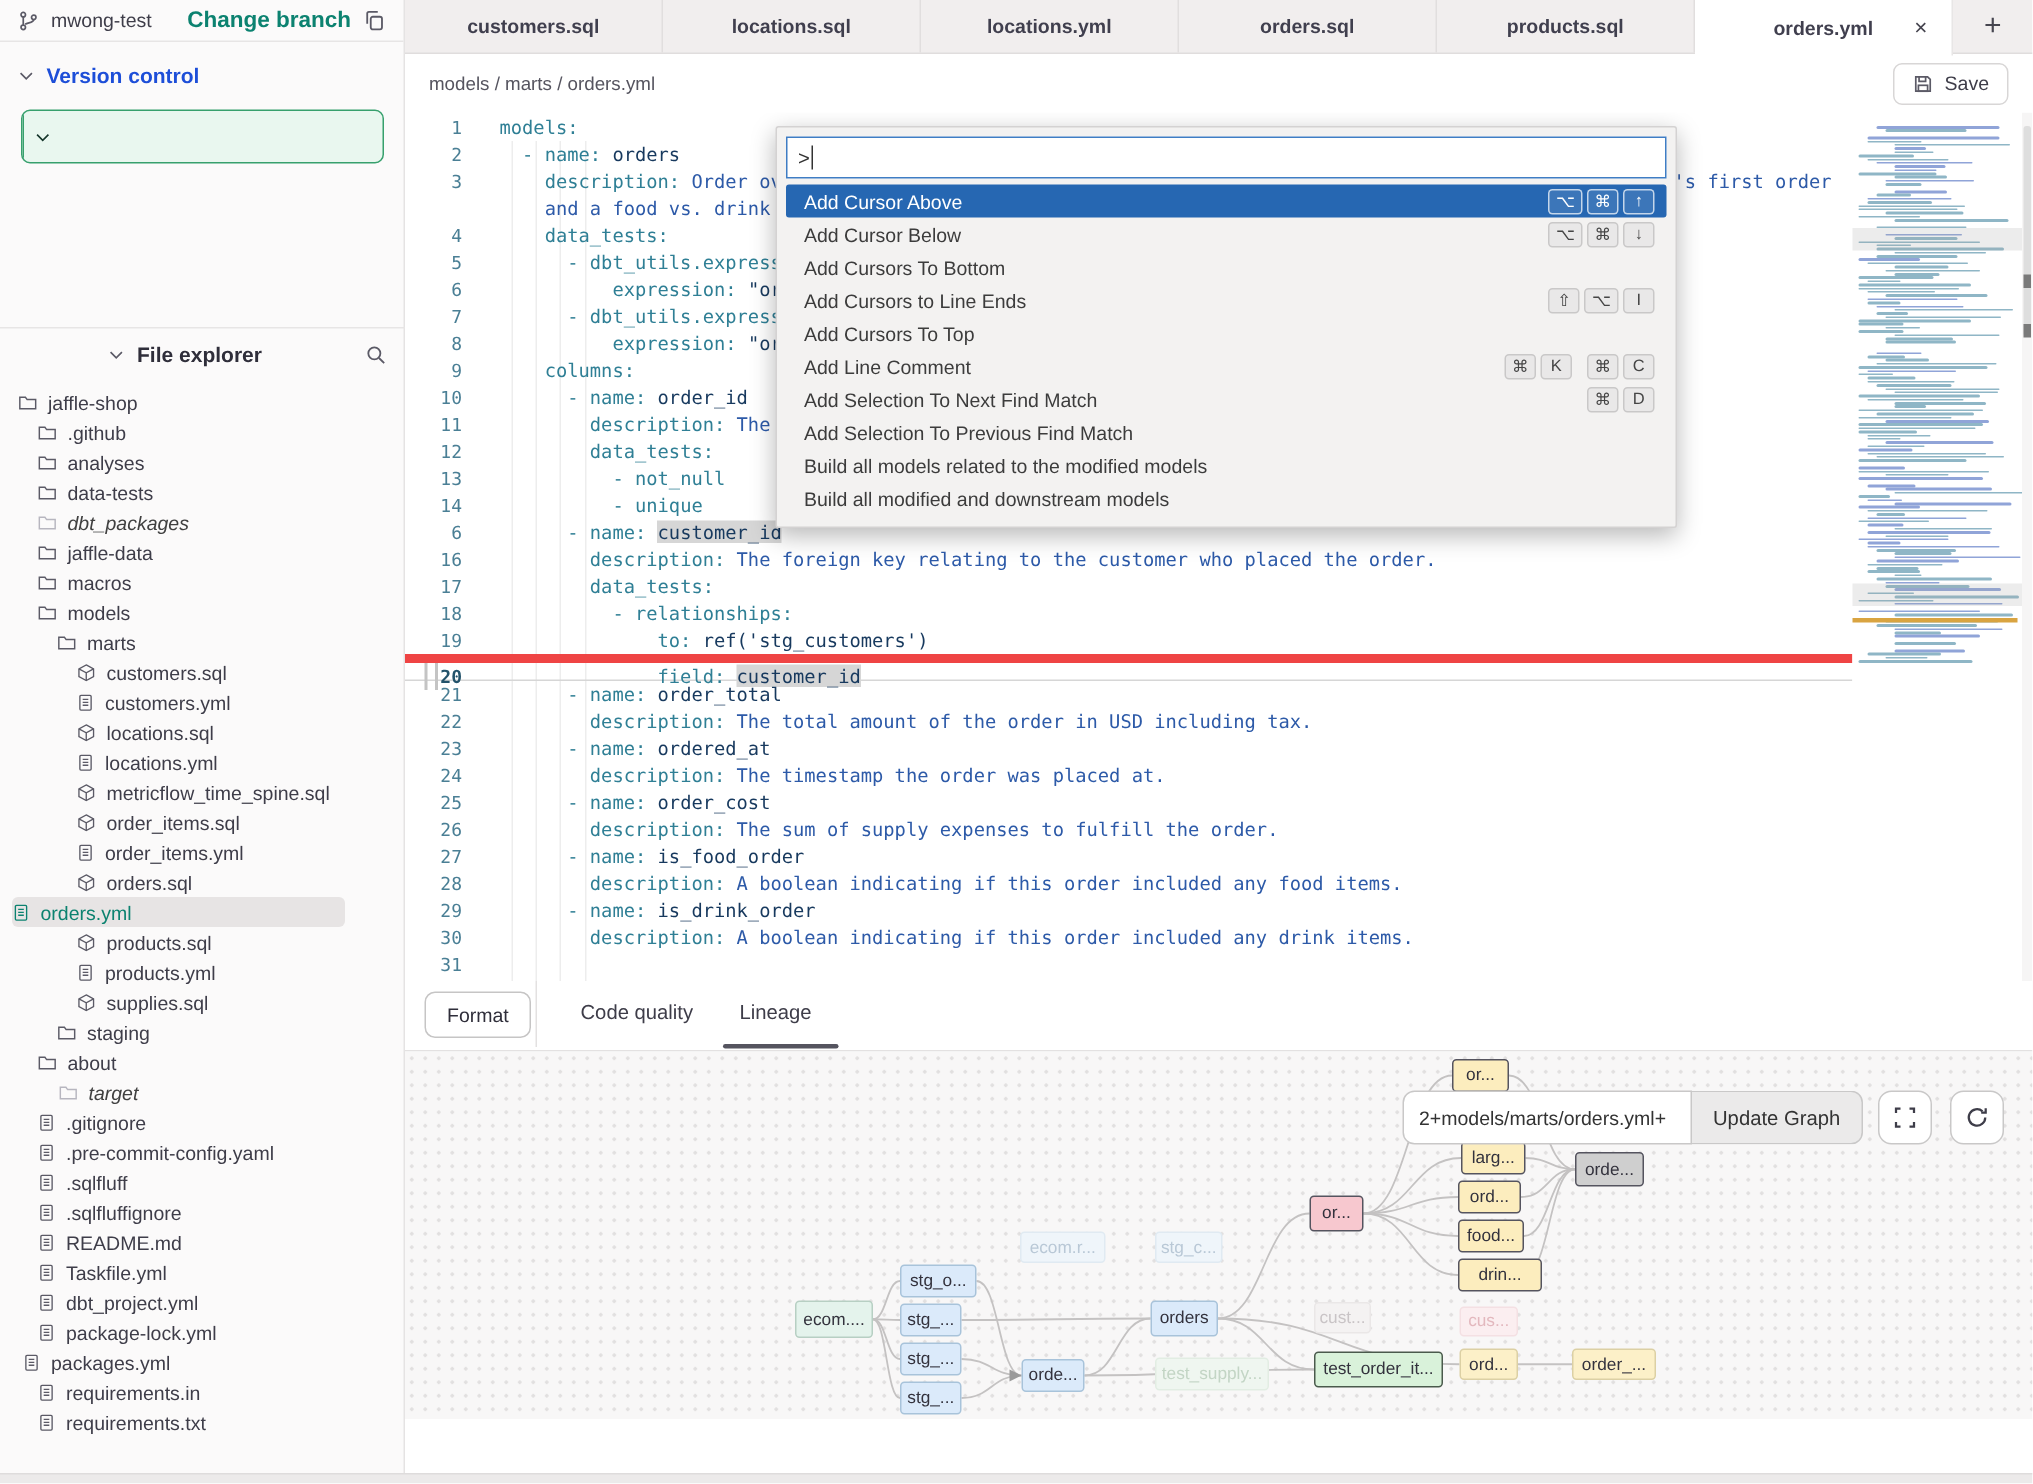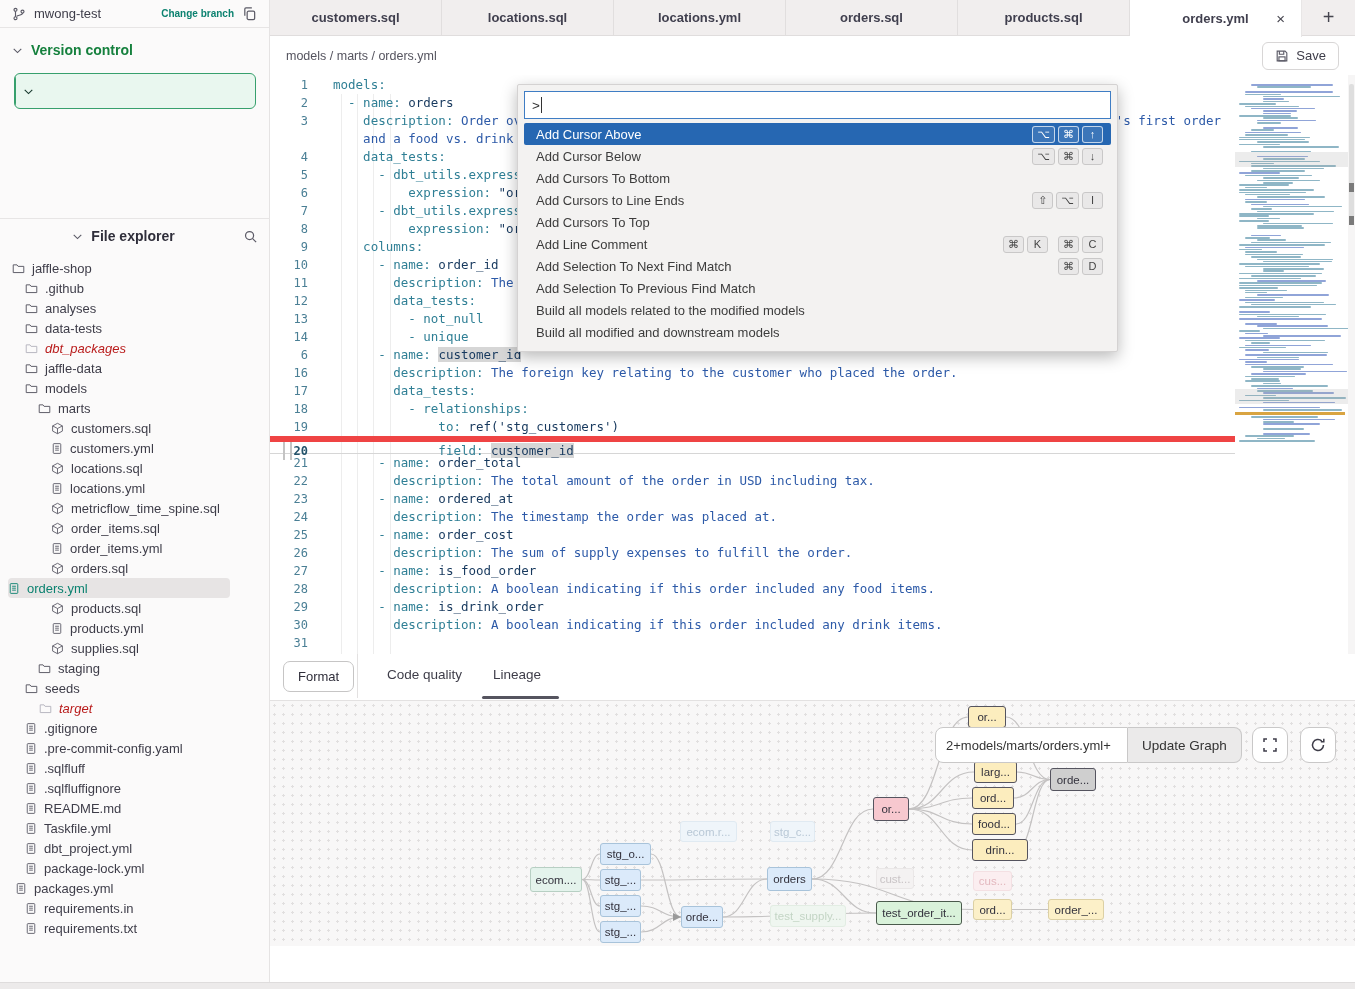--- a/index.html
+++ b/index.html
@@ -10,7 +10,7 @@
   .sidebar { position:absolute; left:0; top:0; width:270px; height:982px; background:#fbfafa; border-right:1px solid #e5e3e3; }
   .branch-row { position:relative; height:28px; display:flex; align-items:center; padding:0 12px; gap:8px; border-bottom:1px solid #e7e5e5; }
   .branch-row .bname { font-size:13px; color:#3e3d49; }
-  .branch-link { margin-left:auto; font-size:10px; color:#0c8270; font-weight:600; cursor:pointer; }
+  .branch-link { margin-left:auto; font-size:15px; color:#0c8270; font-weight:600; cursor:pointer; }
   .icon { display:inline-flex; align-items:center; justify-content:center; color:#5b5a66; }
   .section-head { display:flex; align-items:center; gap:8px; padding:14px 12px 8px 12px; }
   .section-head .title { font-size:14px; font-weight:700; color:#15803d; }

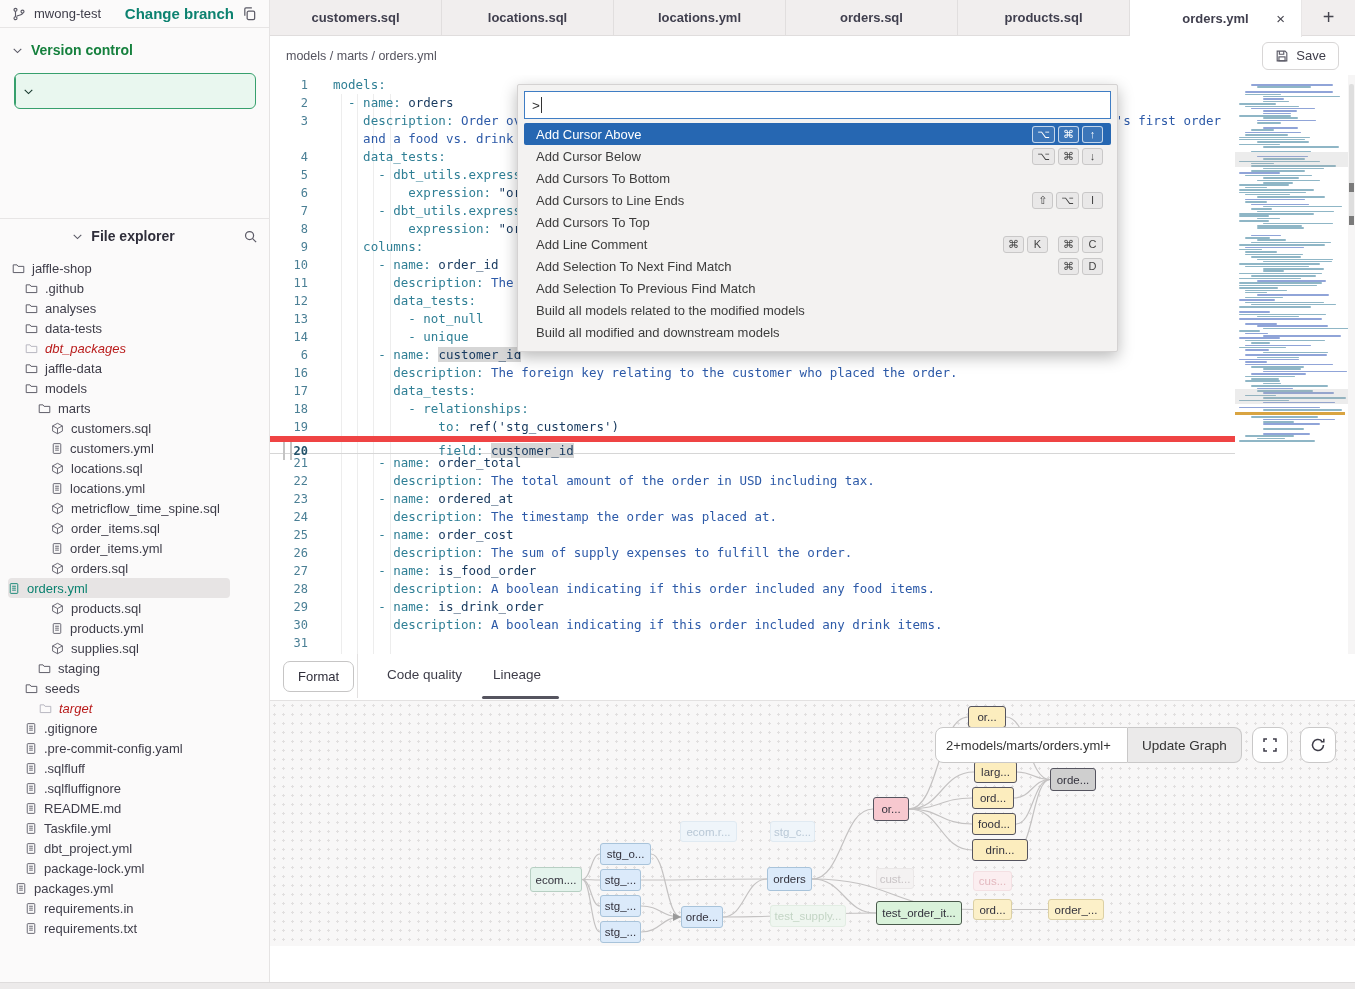--- a/index.html
+++ b/index.html
@@ -13,7 +13,7 @@
   .branch-link { margin-left:auto; font-size:15px; color:#0c8270; font-weight:600; cursor:pointer; }
   .icon { display:inline-flex; align-items:center; justify-content:center; color:#5b5a66; }
   .section-head { display:flex; align-items:center; gap:8px; padding:14px 12px 8px 12px; }
-  .section-head .title { font-size:14px; font-weight:700; color:#15803d; }
+  .section-head .title { font-size:14px; font-weight:700; color:#1d4ed8; }
   .chev { color:#5b5a66; }
   .pr-btn { position:absolute; left:14px; top:73px; width:242px; height:36px; display:flex; align-items:stretch; border:1px solid #37a06d; border-radius:6px; background:#e9f7ef; overflow:hidden; cursor:pointer; }
   .pr-btn .split { width:26px; display:flex; align-items:center; justify-content:center; border-left:1px solid #37a06d; color:#17382d; }

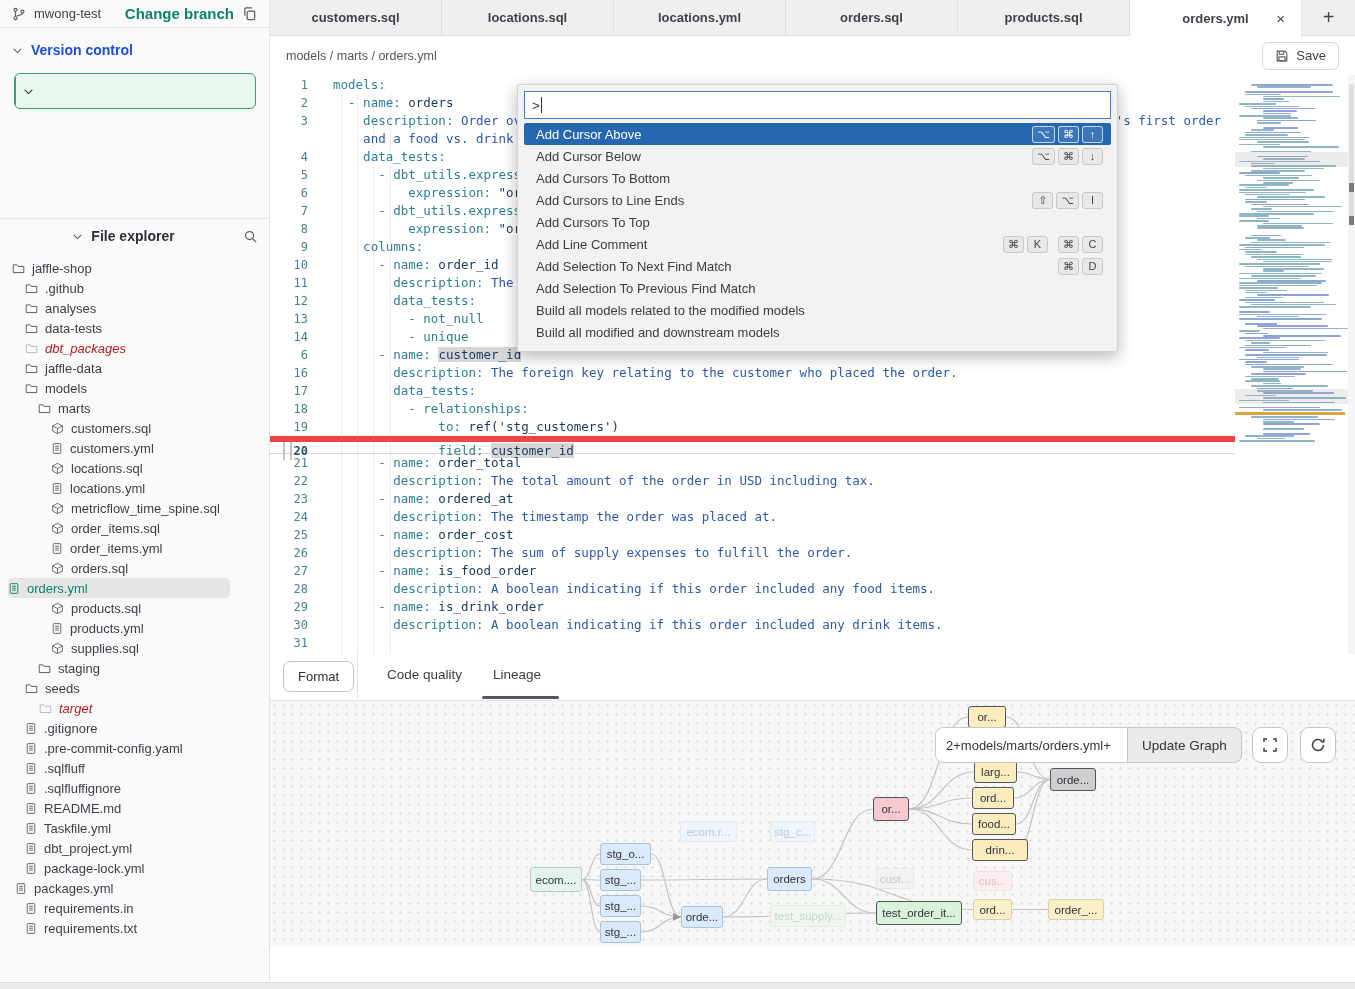--- a/index.html
+++ b/index.html
@@ -24,7 +24,7 @@
   .tree { position:absolute; left:0; top:258px; width:238px; }
   .trow { display:flex; align-items:center; gap:7px; height:20px; padding-right:8px; font-size:13px; color:#3e3d49; cursor:pointer; white-space:nowrap; }
   .trow .icon svg { display:block; }
-  .trow.dim { color:#b91c1c; font-style:italic; }
+  .trow.dim { color:#404040; font-style:italic; }
   .trow.dim .icon { color:#b7b6bf; }
   .trow.sel { background:#e7e4e4; border-radius:4px; margin:0 8px; padding-left:0 !important; color:#0c8270; }
   .trow.sel .icon { color:#0c8270; }

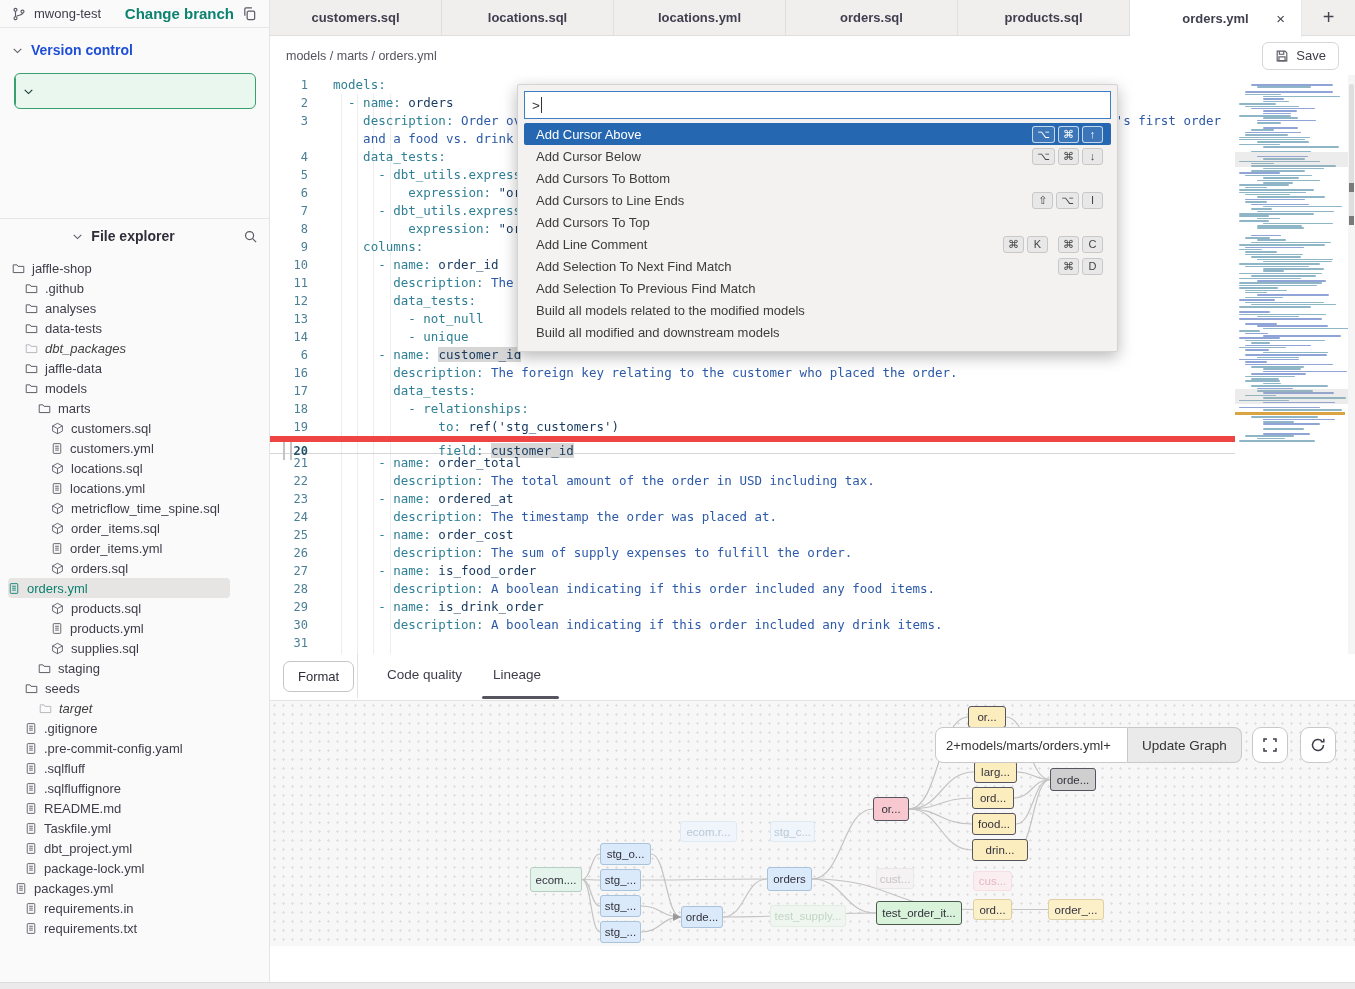--- a/index.html
+++ b/index.html
@@ -207,6 +207,14 @@
             </svg>
           </span>
           <span>jaffle-data</span>
+        </div>
+        <div class="trow" style="padding-left: 25px;">
+          <span class="icon">
+            <svg width="13" height="13" viewBox="0 0 16 16" fill="none" stroke="currentColor" stroke-width="1.2">
+              <path d="M1.5 13V3.5h4.6l1.4 1.9h7V13z"></path>
+            </svg>
+          </span>
+          <span>macros</span>
         </div>
         <div class="trow" style="padding-left: 25px;">
           <span class="icon">

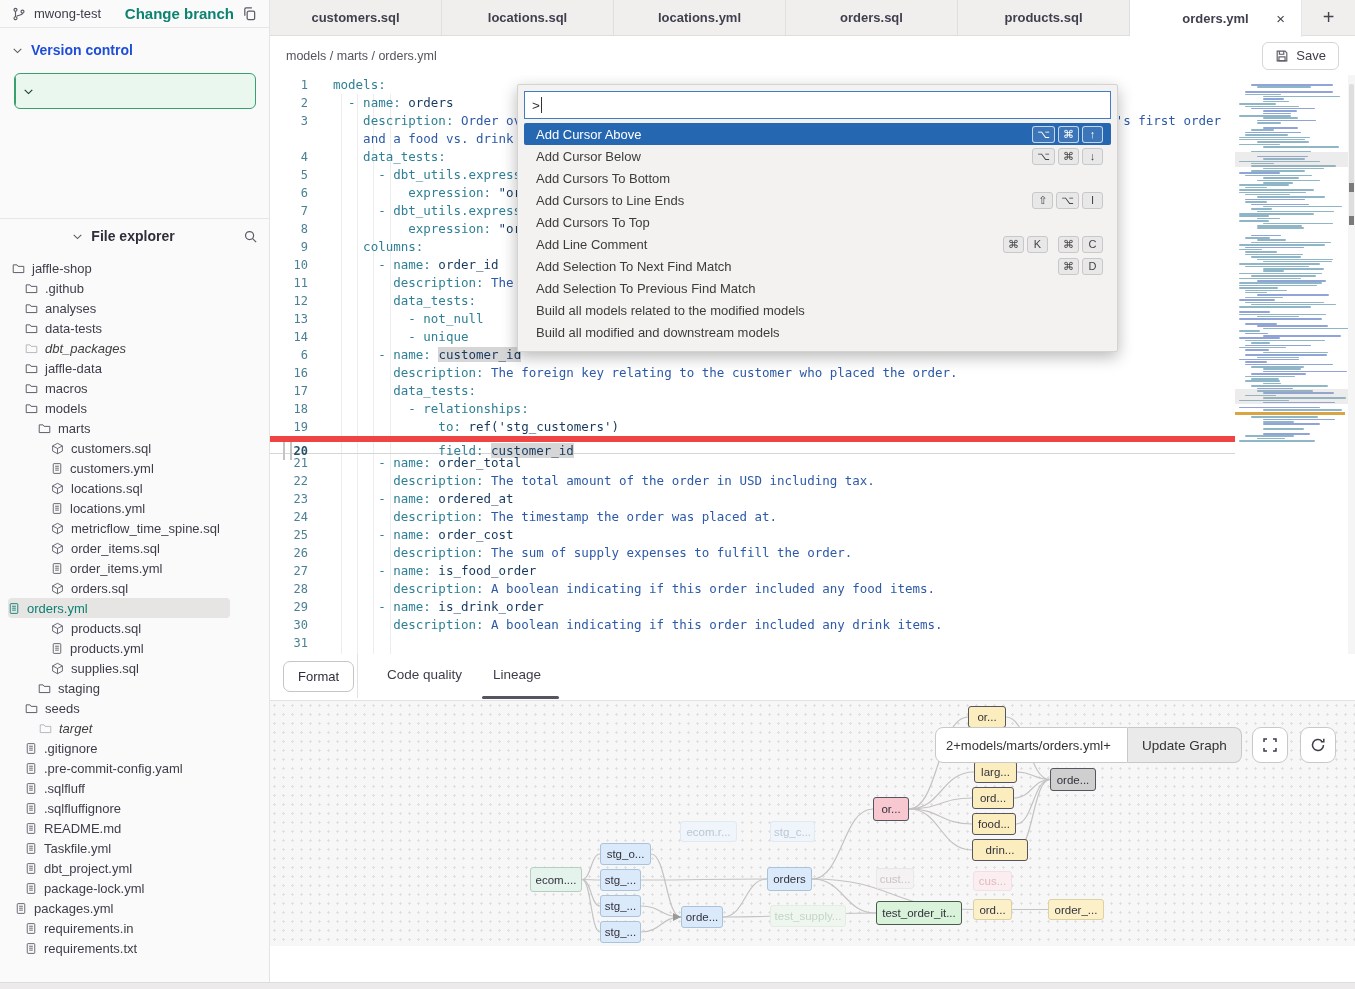--- a/index.html
+++ b/index.html
@@ -354,7 +354,7 @@
               <path d="M1.5 13V3.5h4.6l1.4 1.9h7V13z"></path>
             </svg>
           </span>
-          <span>seeds</span>
+          <span>about</span>
         </div>
         <div class="trow dim" style="padding-left: 39px;">
           <span class="icon">

